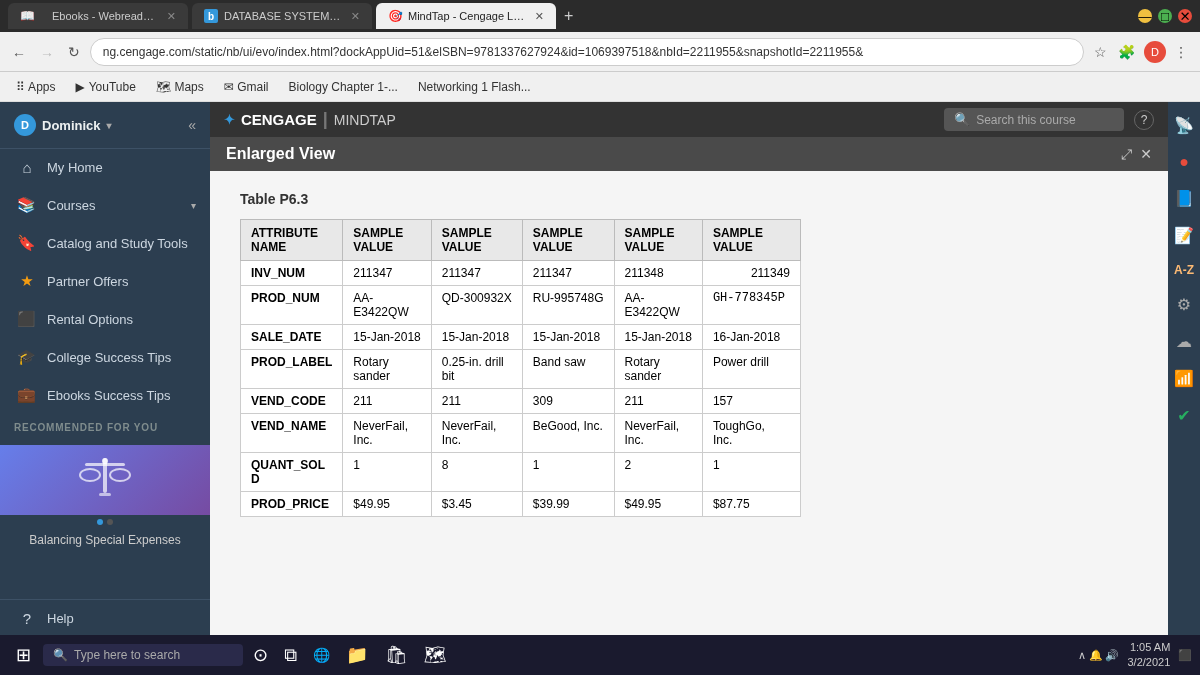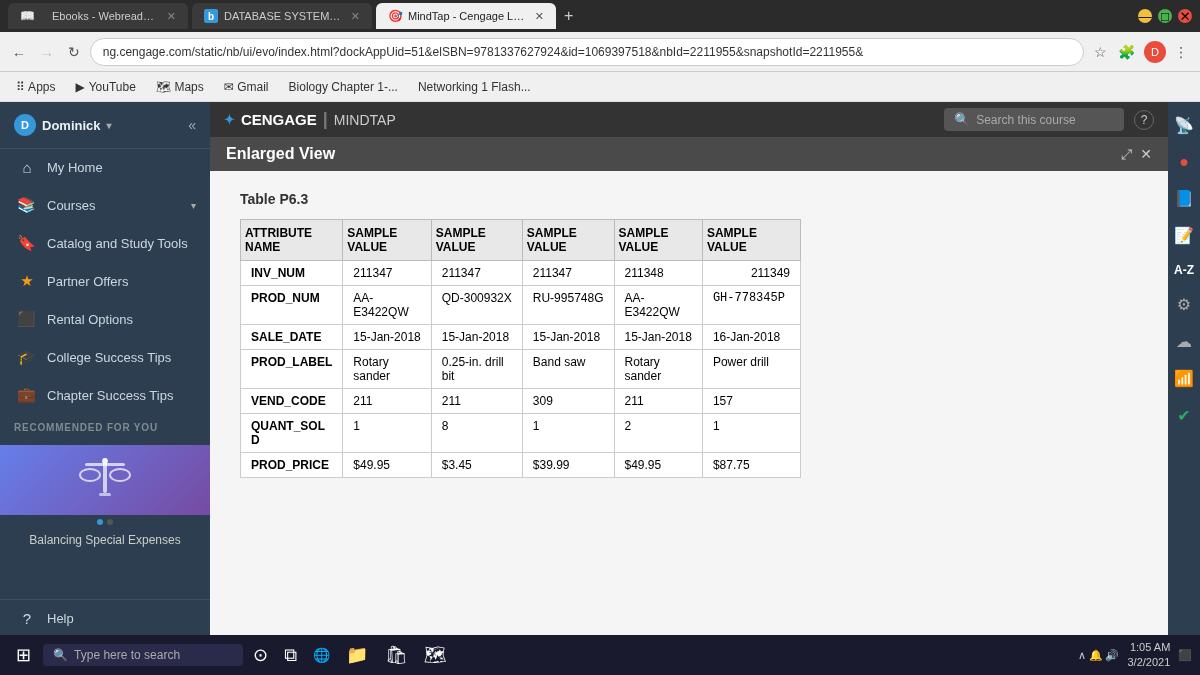--- a/index.html
+++ b/index.html
@@ -197,7 +197,7 @@
     .data-table th {
       background: #e8e8e8;
       border: 1px solid #bbb;
-      padding: 6px 4px;
+      padding: 6px 10px;
       font-weight: 700;
       text-align: left;
       white-space: nowrap;

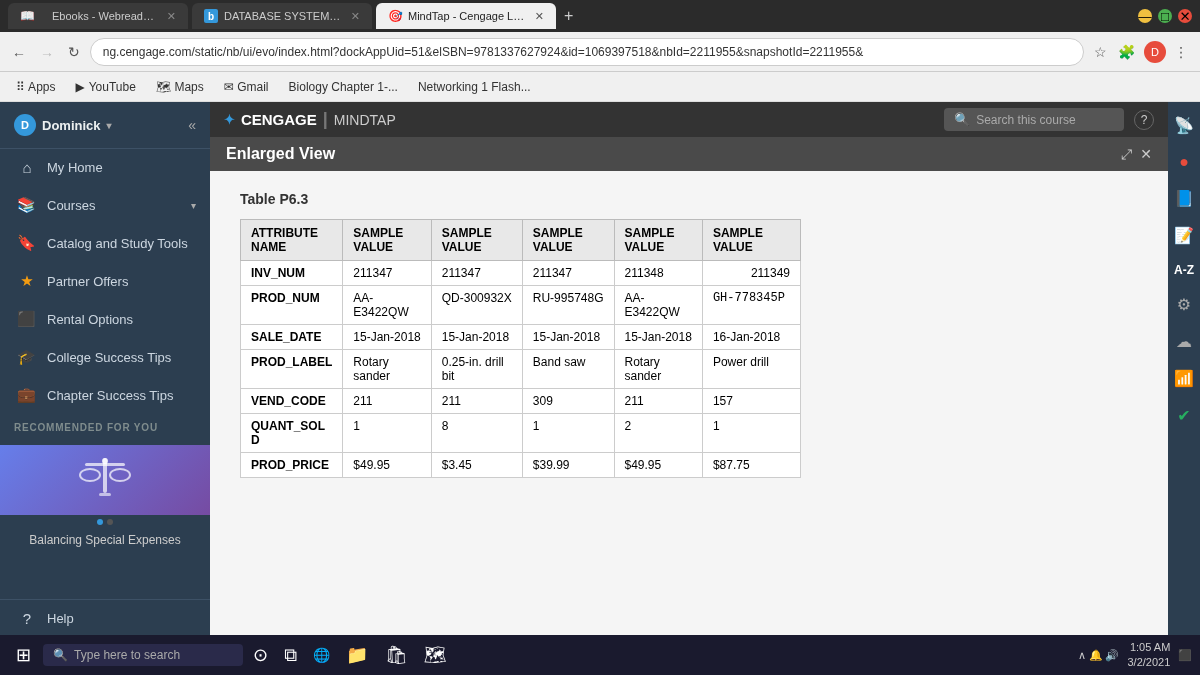--- a/index.html
+++ b/index.html
@@ -505,7 +505,7 @@
     <span class="right-icon" style="color:#e74c3c;">●</span>
     <span class="right-icon">📘</span>
     <span class="right-icon">📝</span>
-    <span class="right-icon" style="font-size:12px;font-weight:700;color:#ffffff;">A-Z</span>
+    <span class="right-icon" style="font-size:12px;font-weight:700;color:#fdba74;">A-Z</span>
     <span class="right-icon">⚙</span>
     <span class="right-icon">☁</span>
     <span class="right-icon">📶</span>

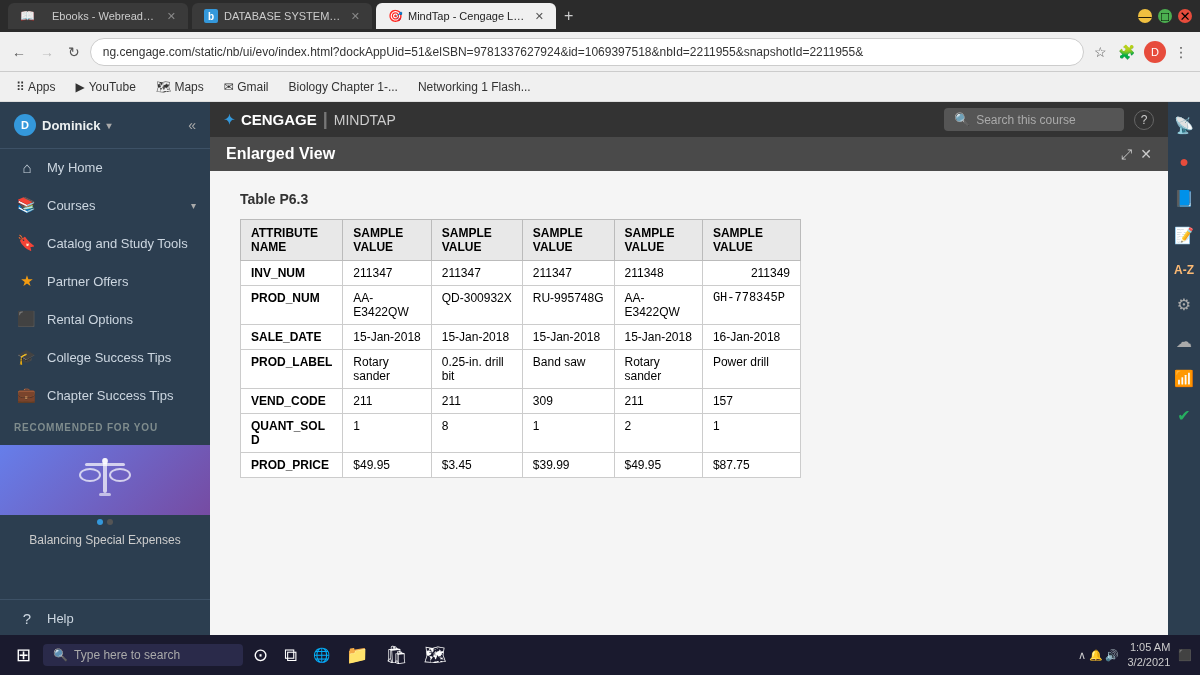--- a/index.html
+++ b/index.html
@@ -358,7 +358,7 @@
       </div>
       <div class="sidebar-item">
         <span class="sidebar-item-icon">💼</span>
-        <span>Chapter Success Tips</span>
+        <span>Ebooks Success Tips</span>
       </div>
 
       <div class="sidebar-section-label">RECOMMENDED FOR YOU</div>

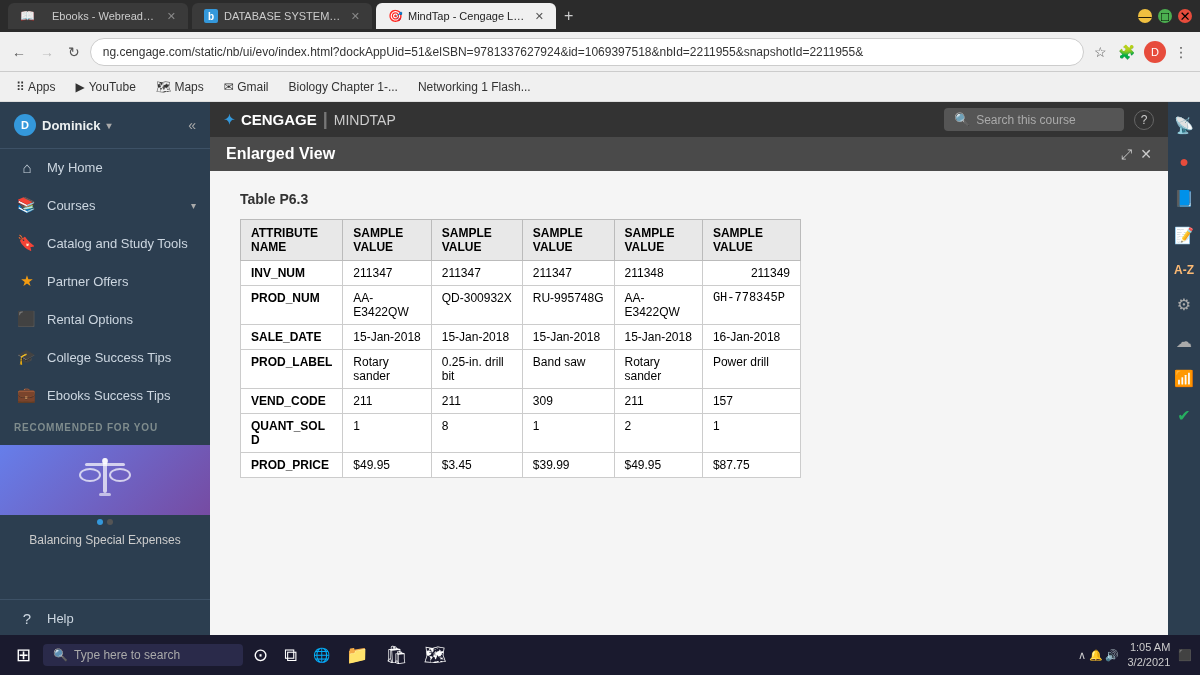--- a/index.html
+++ b/index.html
@@ -479,6 +479,18 @@
               <td style="white-space: pre-line;">157</td>
             </tr>
             <tr>
+              <td style="white-space: pre-line; font-weight: 600;">VEND_NAME</td>
+              <td style="white-space: pre-line;">NeverFail,
+Inc.</td>
+              <td style="white-space: pre-line;">NeverFail,
+Inc.</td>
+              <td style="white-space: pre-line;">BeGood, Inc.</td>
+              <td style="white-space: pre-line;">NeverFail,
+Inc.</td>
+              <td style="white-space: pre-line;">ToughGo,
+Inc.</td>
+            </tr>
+            <tr>
               <td style="white-space: pre-line; font-weight: 600;">QUANT_SOL
 D</td>
               <td style="white-space: pre-line;">1</td>

